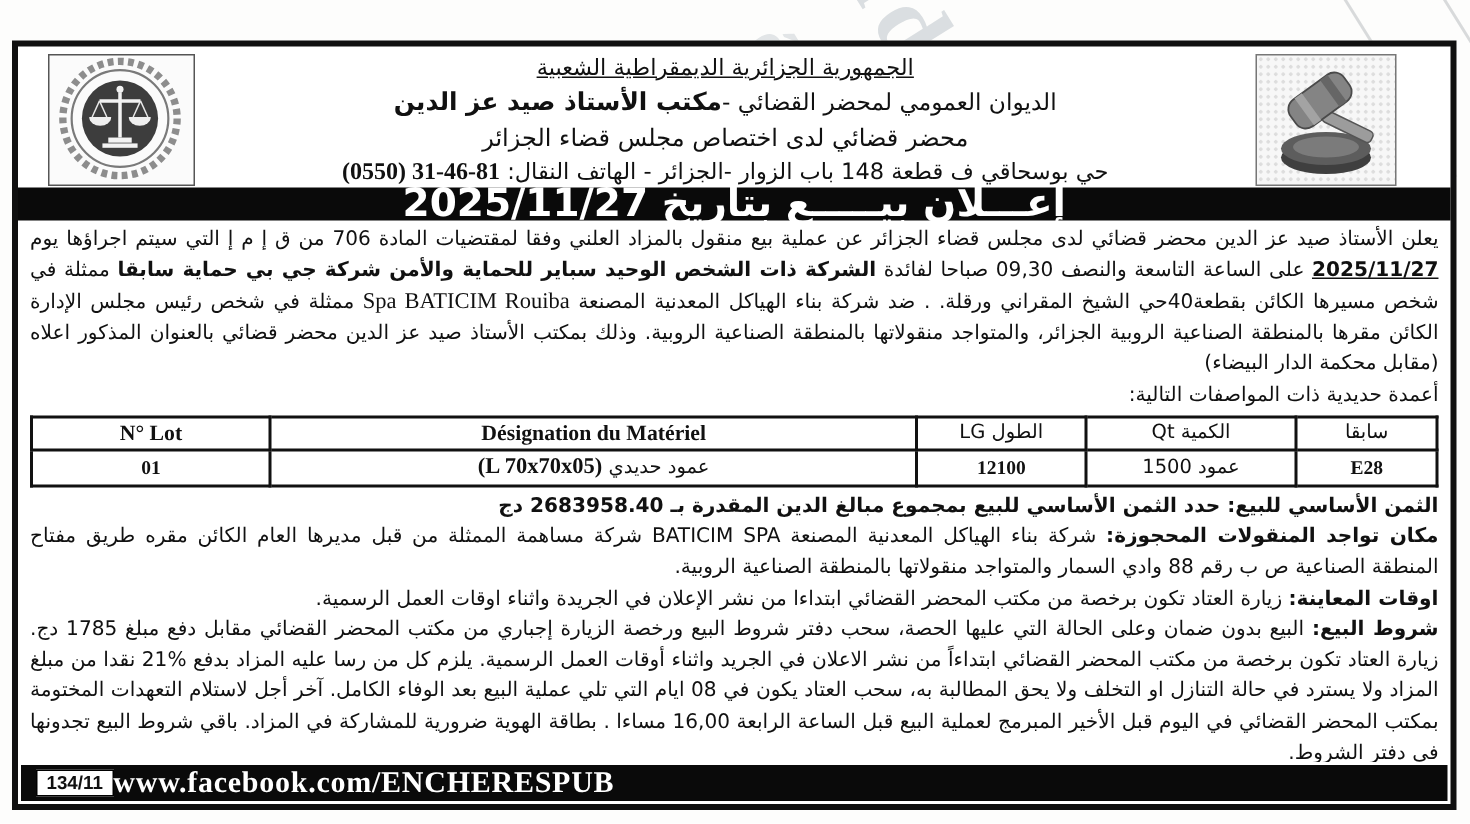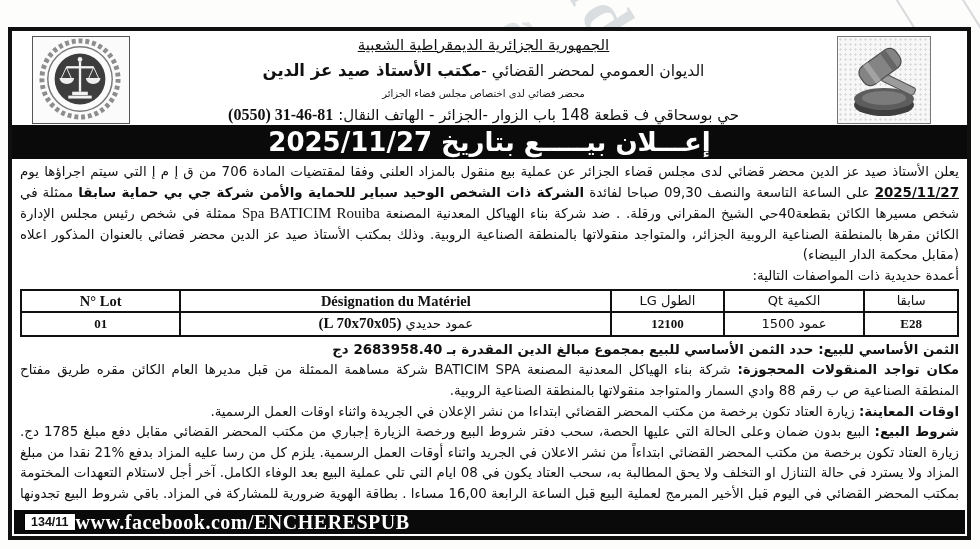--- a/index.html
+++ b/index.html
@@ -36,7 +36,7 @@
   .h1{font-size:15px;text-decoration:underline;}
   .h2{font-size:15.5px;}
   .h2 .b{font-weight:bold;font-size:16.5px;}
-  .h3{font-size:10px;}
+  .h3{font-size:16px;}
   .h4{font-size:15px;}
   .h4 .phone{font-weight:bold;direction:ltr;unicode-bidi:embed;font-family:"Liberation Serif","DejaVu Serif",serif;font-size:16px;}
 

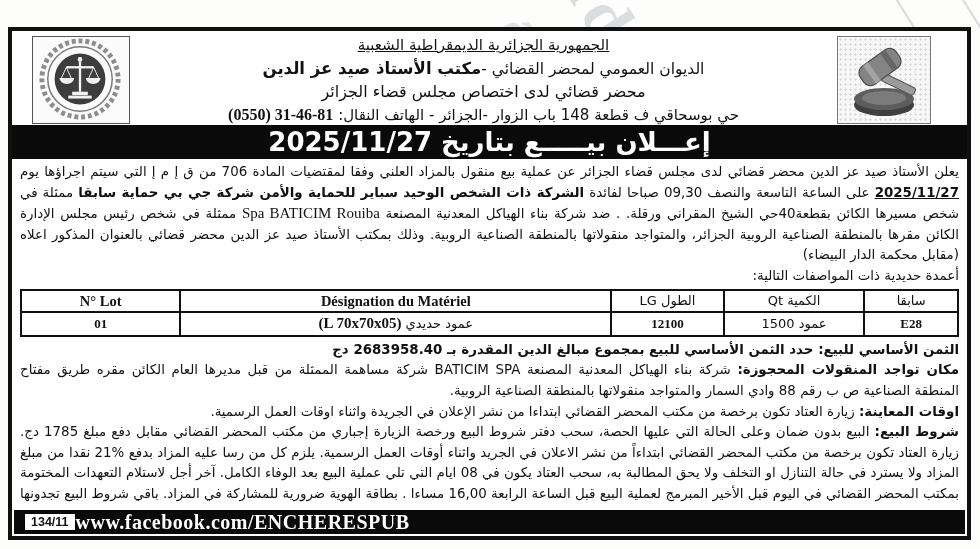--- a/index.html
+++ b/index.html
@@ -41,7 +41,7 @@
   .h4 .phone{font-weight:bold;direction:ltr;unicode-bidi:embed;font-family:"Liberation Serif","DejaVu Serif",serif;font-size:16px;}
 
   
-  .title-band{height:34px;background:#0a0a0a;color:#fff;direction:rtl;
+  .title-band{height:22px;background:#0a0a0a;color:#fff;direction:rtl;
               display:flex;align-items:center;justify-content:center;
               font-size:26px;font-weight:bold;letter-spacing:1px;flex:none;}
 

